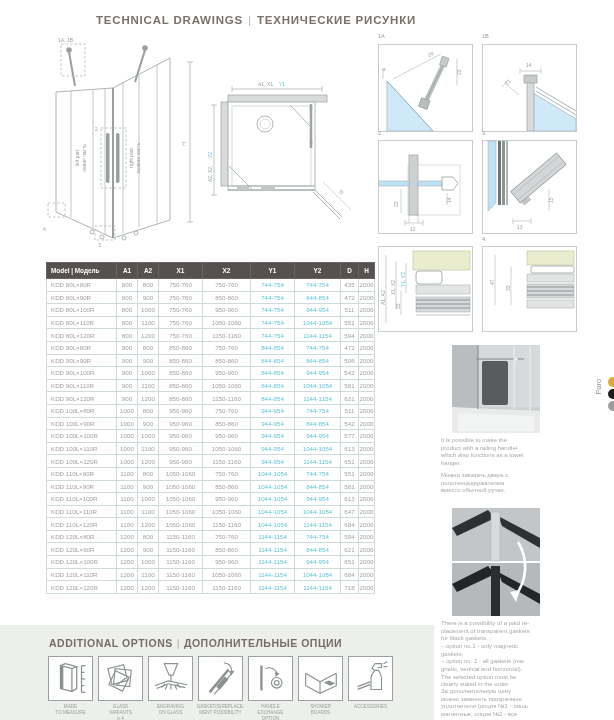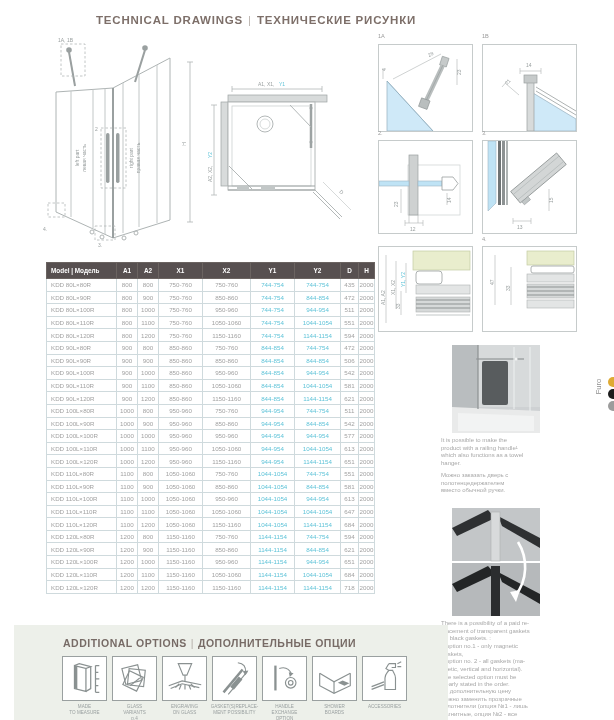--- a/index.html
+++ b/index.html
@@ -37,7 +37,7 @@
   .dot{position:absolute;width:10px;height:10px;border-radius:50%;}
 
   
-  .band{position:absolute;left:14px;top:625px;width:434px;height:95px;background:#edf0ea;text-decoration:underline;}
+  .band{position:absolute;left:0;top:625px;width:434px;height:95px;background:#edf0ea;text-decoration:underline;}
   .band-title{position:absolute;left:49px;top:12px;font-size:10.5px;font-weight:bold;
       color:#776b66;letter-spacing:.5px;white-space:nowrap;}
   .band-title .sep{color:#b3aca7;margin:0 4px;font-weight:normal;}

